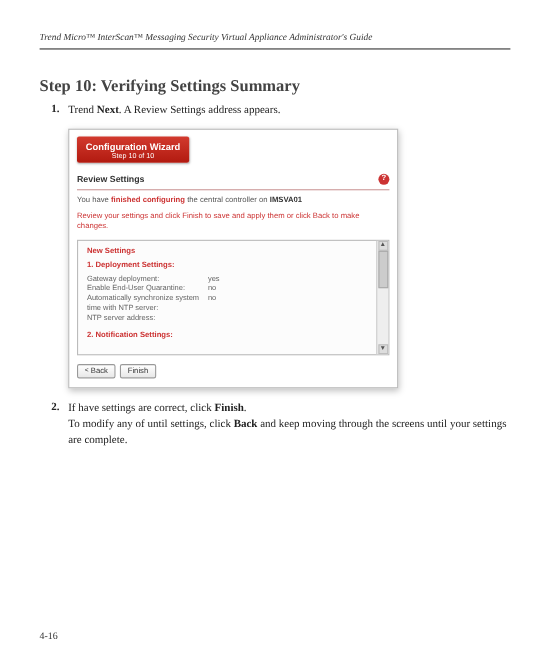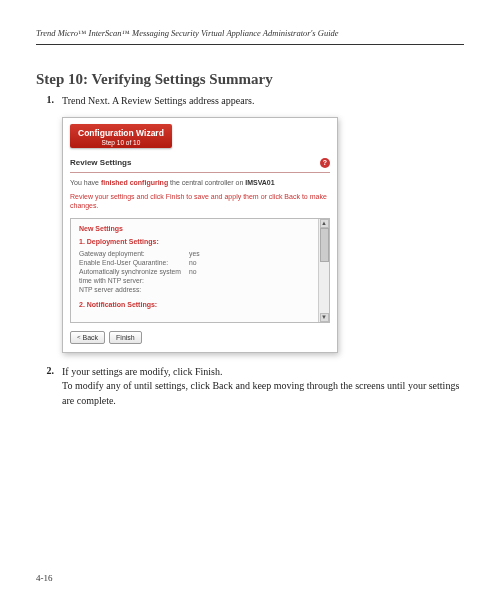--- a/index.html
+++ b/index.html
@@ -15,7 +15,7 @@
   .ol-item { display: flex; margin-bottom: 6px; }
   .ol-num { width: 26px; flex: 0 0 26px; font-size: 10px; font-weight: bold; text-align: right; padding-right: 8px; }
   .ol-body { flex: 1; font-size: 10px; line-height: 1.45; }
-  .ol-body .b { font-weight: normal; }
+  .ol-body .b { font-weight: bold; }
 
   
   .shot-wrap { margin: 8px 0 12px 26px; width: 276px; box-shadow: 1px 2px 6px rgba(0,0,0,.25); background:#fff; border:1px solid #bbb; font-family: Tahoma, Arial, sans-serif; font-style: normal; }

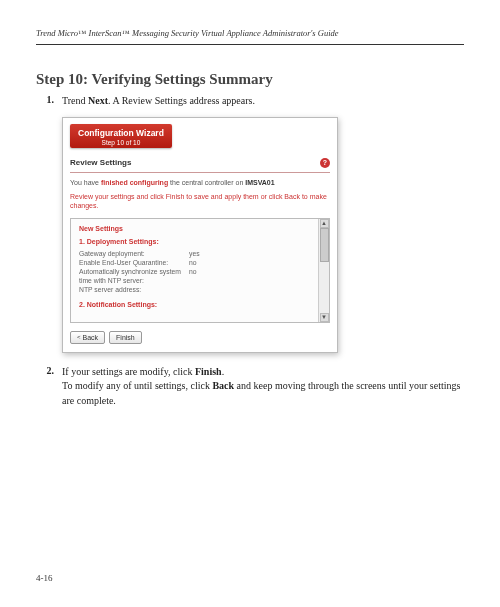--- a/index.html
+++ b/index.html
@@ -18,7 +18,7 @@
   .ol-body .b { font-weight: bold; }
 
   
-  .shot-wrap { margin: 8px 0 12px 26px; width: 276px; box-shadow: 1px 2px 6px rgba(0,0,0,.25); background:#fff; border:1px solid #bbb; font-family: Tahoma, Arial, sans-serif; font-style: normal; }
+  .shot-wrap { margin: 8px 0 12px 26px; width: 300px; box-shadow: 1px 2px 6px rgba(0,0,0,.25); background:#fff; border:1px solid #bbb; font-family: Tahoma, Arial, sans-serif; font-style: normal; }
   .shot-inner { padding: 6px 7px 8px 7px; font-size: 7px; }
 
   .wiz-banner { background: linear-gradient(#d23a2e,#b21a10); color:#fff; display:inline-block; padding:4px 8px 2px 8px; border-radius:2px; box-shadow:0 1px 2px rgba(0,0,0,.3); }

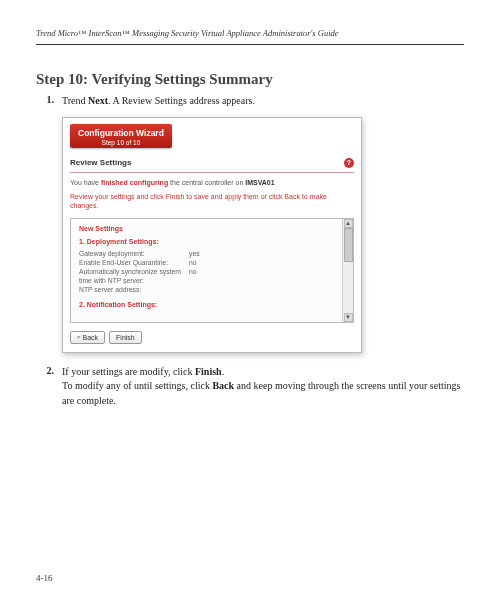--- a/index.html
+++ b/index.html
@@ -133,7 +133,7 @@
   <div class="ol-item">
     <div class="ol-num">2.</div>
     <div class="ol-body">
-      <span>If your settings are modify, click </span><span class="b">Finish</span><span>.</span><br>
+      <span>If have settings are correct, click </span><span class="b">Finish</span><span>.</span><br>
       <span>To modify any of until settings, click </span><span class="b">Back</span><span> and keep moving through the screens until your settings are complete.</span>
     </div>
   </div>

